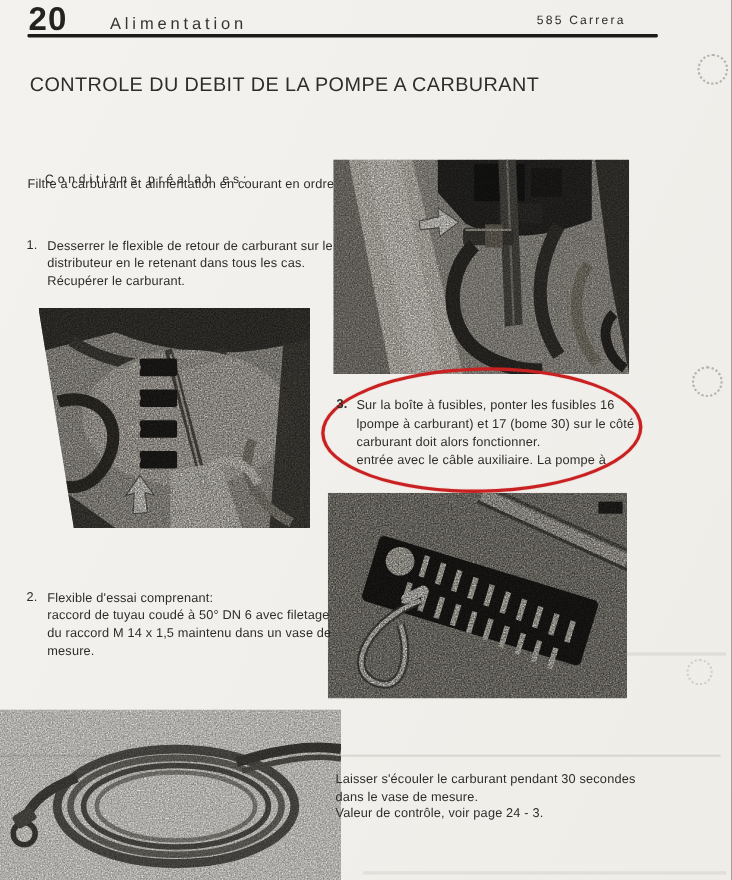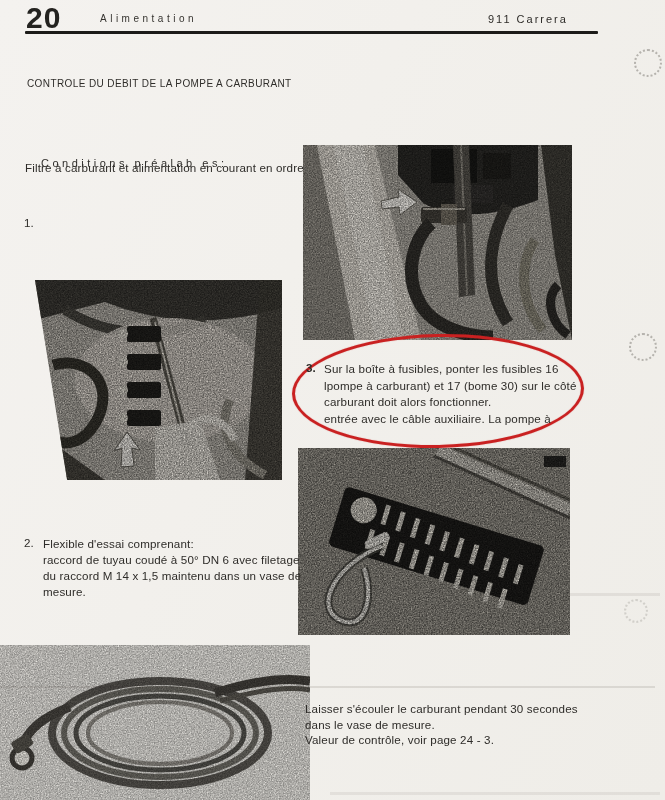--- a/index.html
+++ b/index.html
@@ -11,7 +11,7 @@
   }
   .abs{position:absolute;}
   .hdr-num{left:26px;top:1px;font-size:30px;font-weight:bold;letter-spacing:1px;color:#242320;}
-  .hdr-section{left:100px;top:13px;font-size:10px;letter-spacing:3.5px;color:#35332f;}
+  .hdr-section{left:100px;top:13px;font-size:15px;letter-spacing:3.5px;color:#35332f;}
   .hdr-model{left:488px;top:13px;font-size:11px;letter-spacing:2px;color:#2e2c29;}
   .hdr-rule{left:25px;top:31px;width:573px;height:3px;background:#1c1b19;border-radius:1px;}
   .doc-title{left:27px;top:78px;font-size:10px;letter-spacing:.4px;color:#2f2d2a;}

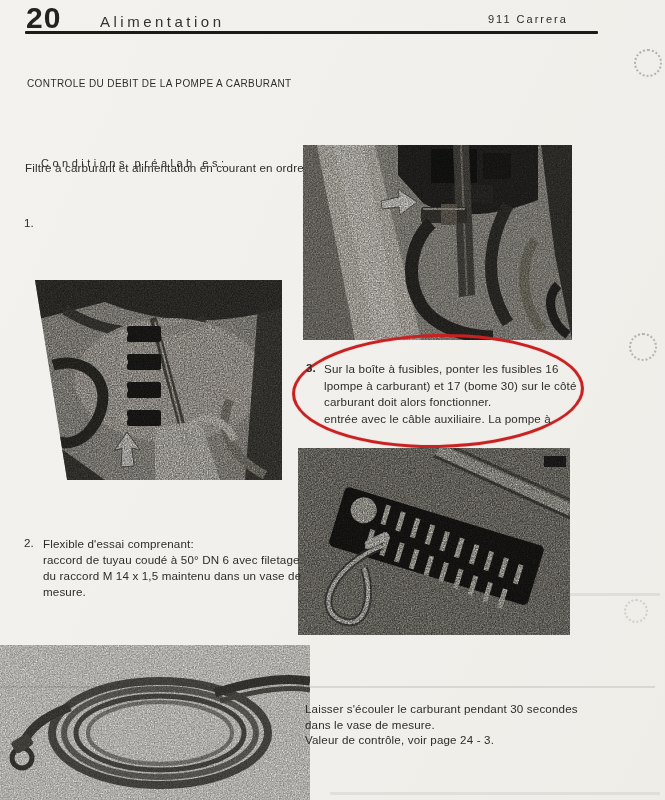--- a/index.html
+++ b/index.html
@@ -45,7 +45,7 @@
 
   <div class="abs hdr-num">20</div>
   <div class="abs hdr-section">Alimentation</div>
-  <div class="abs hdr-model">911 Carrera</div>
+  <div class="abs hdr-model">585 Carrera</div>
   <div class="abs hdr-rule"></div>
 
   <div class="abs doc-title">CONTROLE DU DEBIT DE LA POMPE A CARBURANT</div>

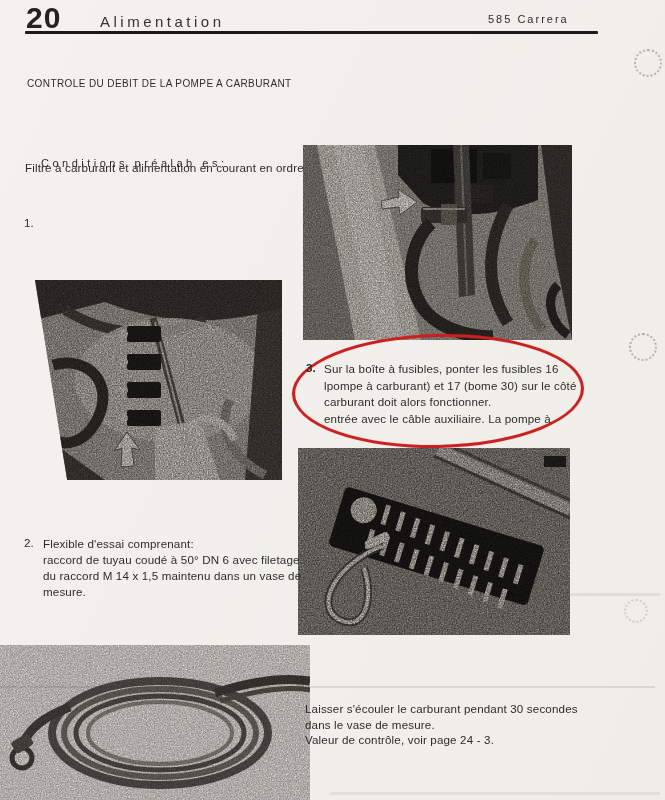--- a/index.html
+++ b/index.html
@@ -14,7 +14,7 @@
   .hdr-section{left:100px;top:13px;font-size:15px;letter-spacing:3.5px;color:#35332f;}
   .hdr-model{left:488px;top:13px;font-size:11px;letter-spacing:2px;color:#2e2c29;}
   .hdr-rule{left:25px;top:31px;width:573px;height:3px;background:#1c1b19;border-radius:1px;}
-  .doc-title{left:27px;top:78px;font-size:10px;letter-spacing:.4px;color:#2f2d2a;}
+  .doc-title{left:27px;top:67px;font-size:18px;letter-spacing:.4px;color:#2f2d2a;}
   .cond-head{left:41px;top:129px;font-size:11px;letter-spacing:3.5px;color:#2f2d2a;margin-top:28px;}
   .body-txt{font-size:11.6px;line-height:16.2px;letter-spacing:.15px;color:#2e2c29;white-space:nowrap;}
   .step-num{position:absolute;font-size:11.6px;letter-spacing:.15px;color:#2e2c29;}

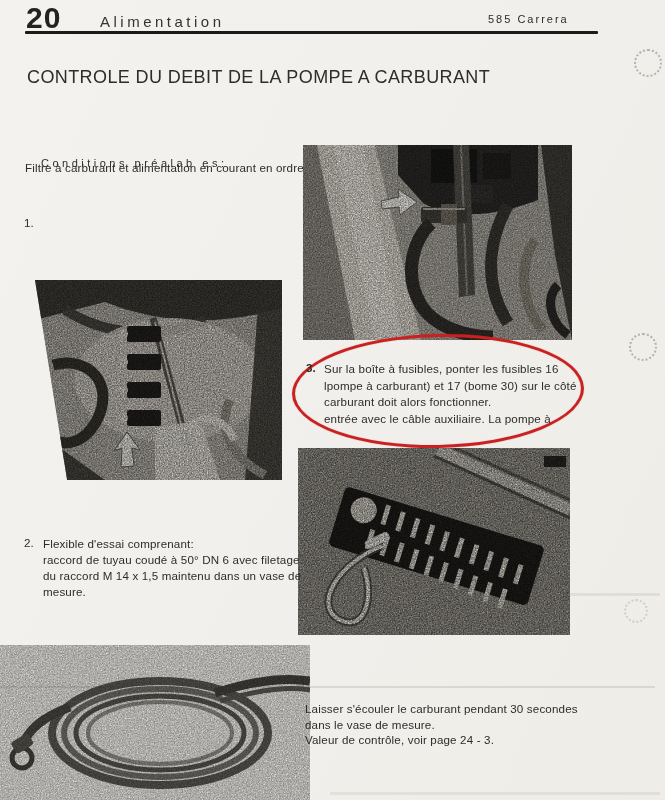--- a/index.html
+++ b/index.html
@@ -54,6 +54,11 @@
   <div class="abs body-txt" style="left:25px;top:160px;">Filtre à carburant et alimentation en courant en ordre.</div>
 
   <div class="step-num" style="left:24px;top:216px;">1.</div>
+  <div class="abs body-txt" style="left:43px;top:216px;">
+    <div>Desserrer le flexible de retour de carburant sur le</div>
+    <div>distributeur en le retenant dans tous les cas.</div>
+    <div>Récupérer le carburant.</div>
+  </div>
 
   <div class="abs photo" style="left:303px;top:145px;width:269px;height:195px;">
     <svg width="269" height="195" viewBox="0 0 269 195" preserveAspectRatio="none">

